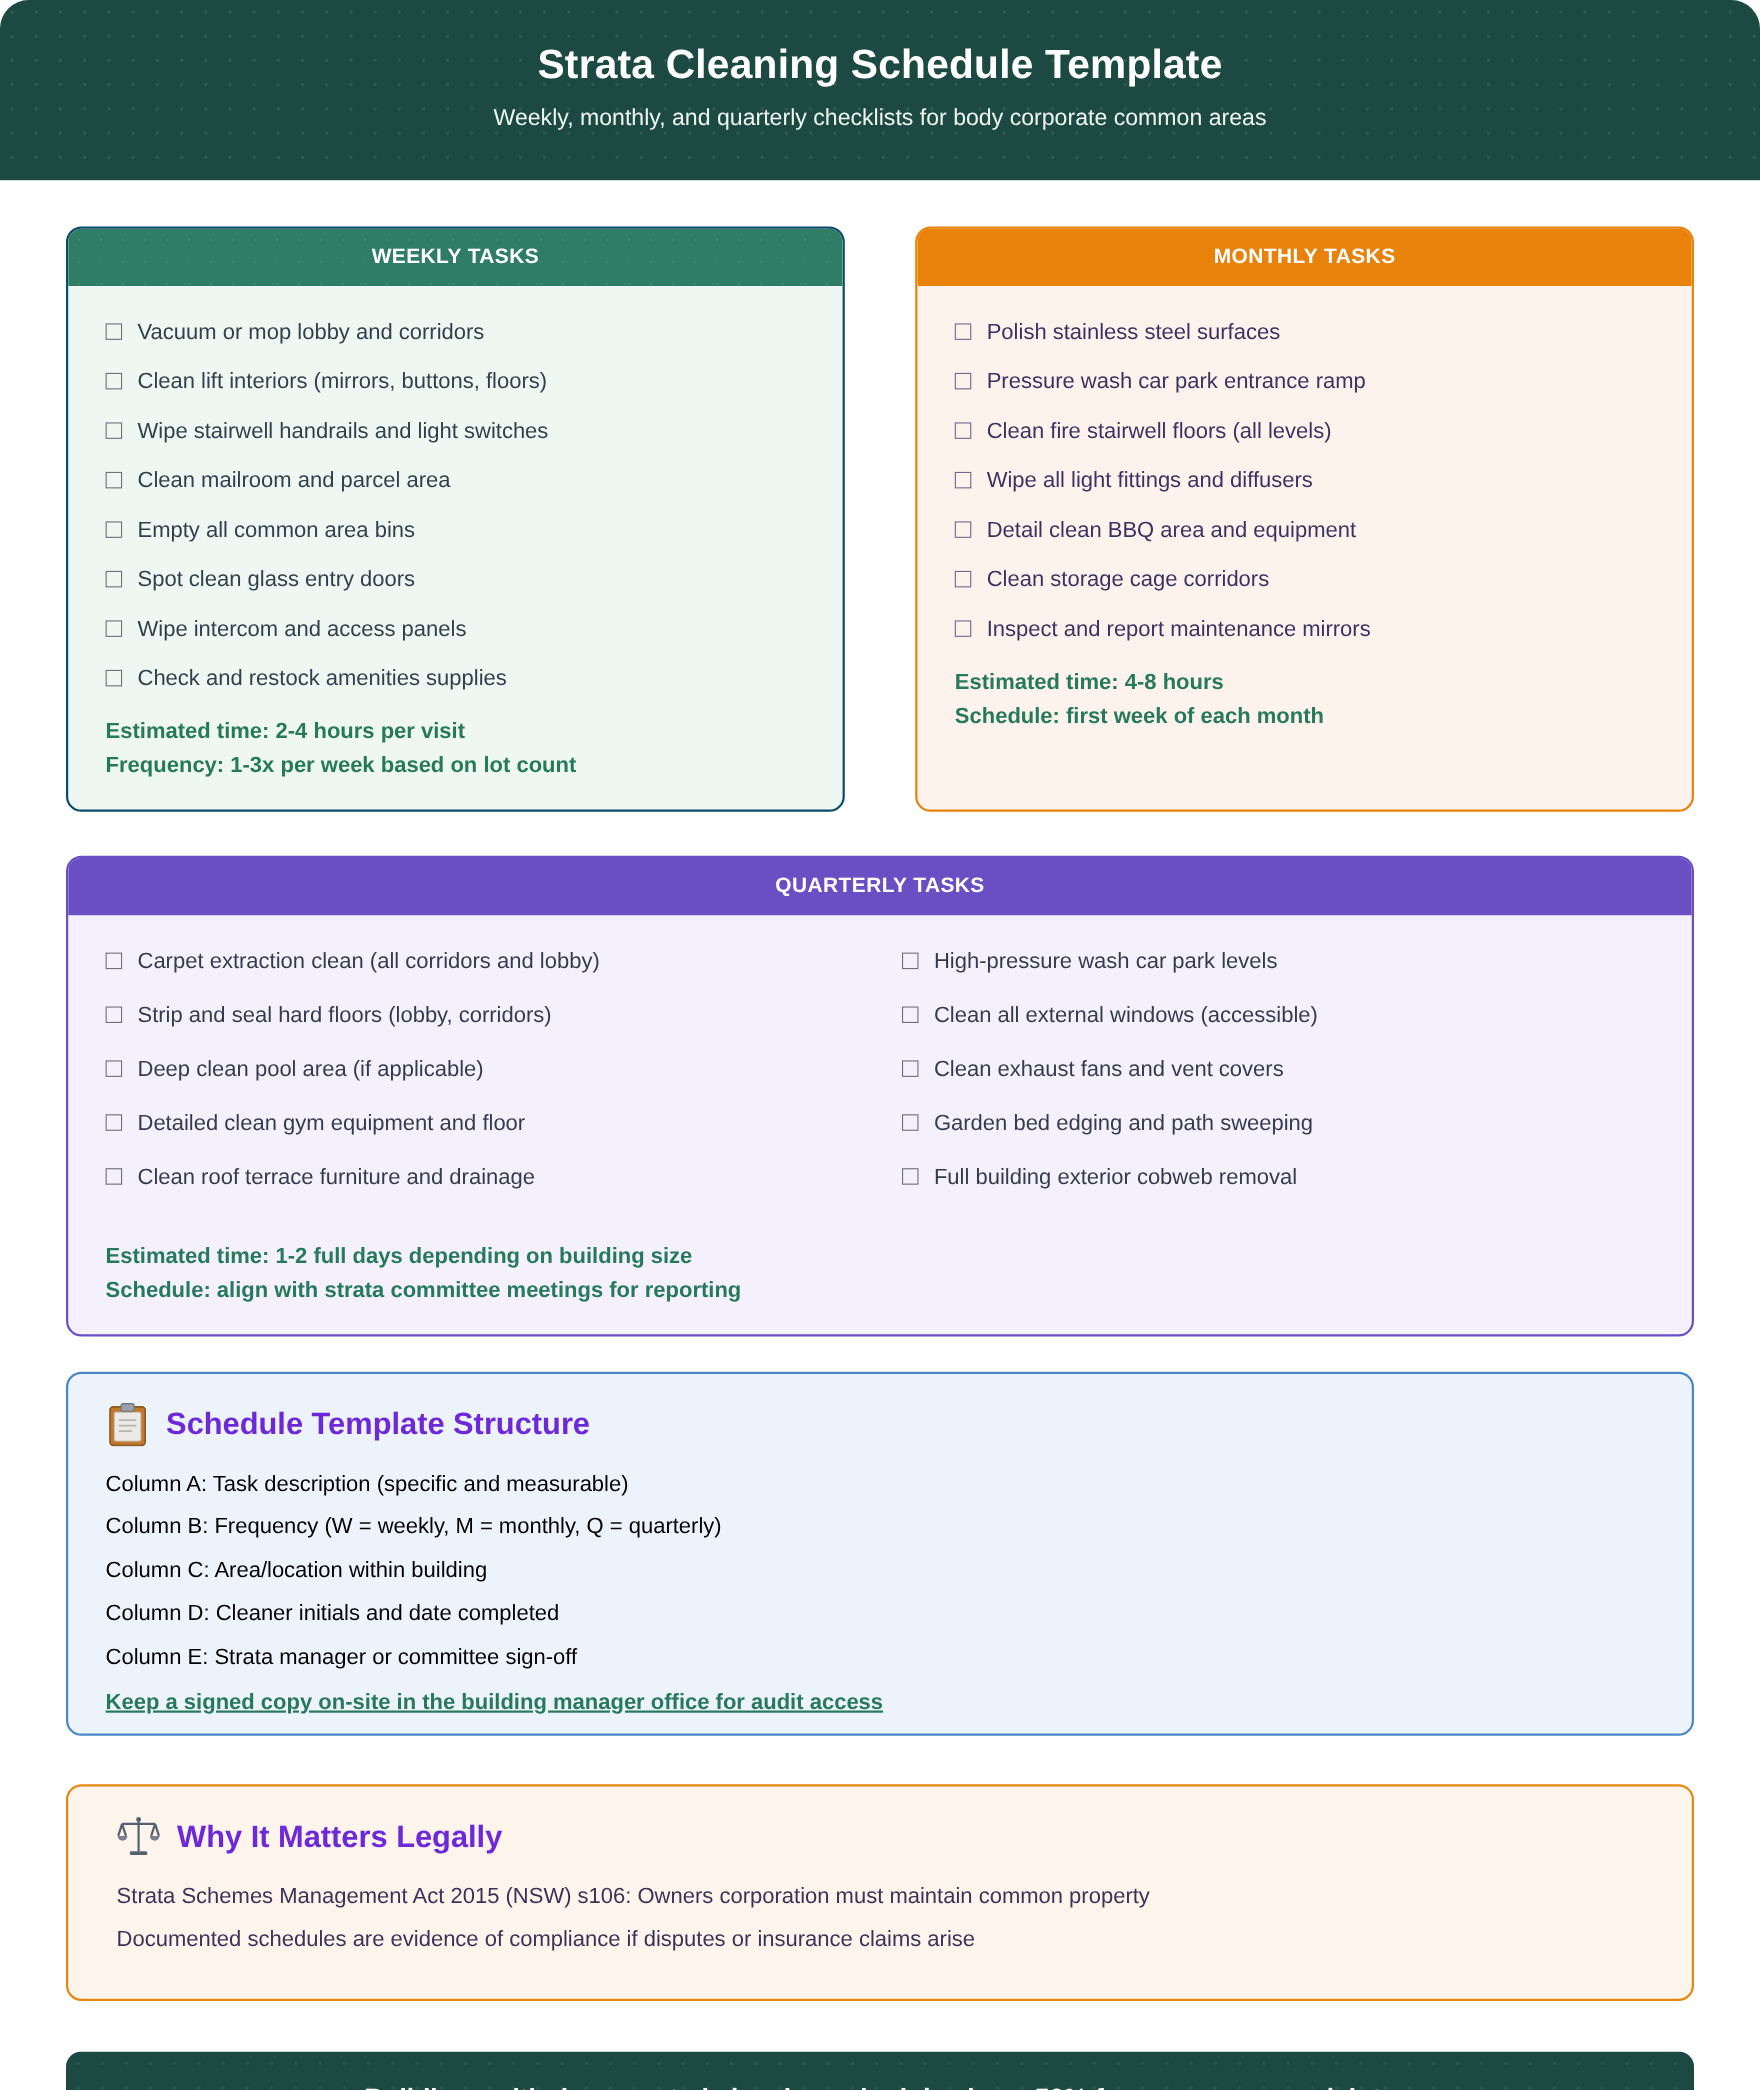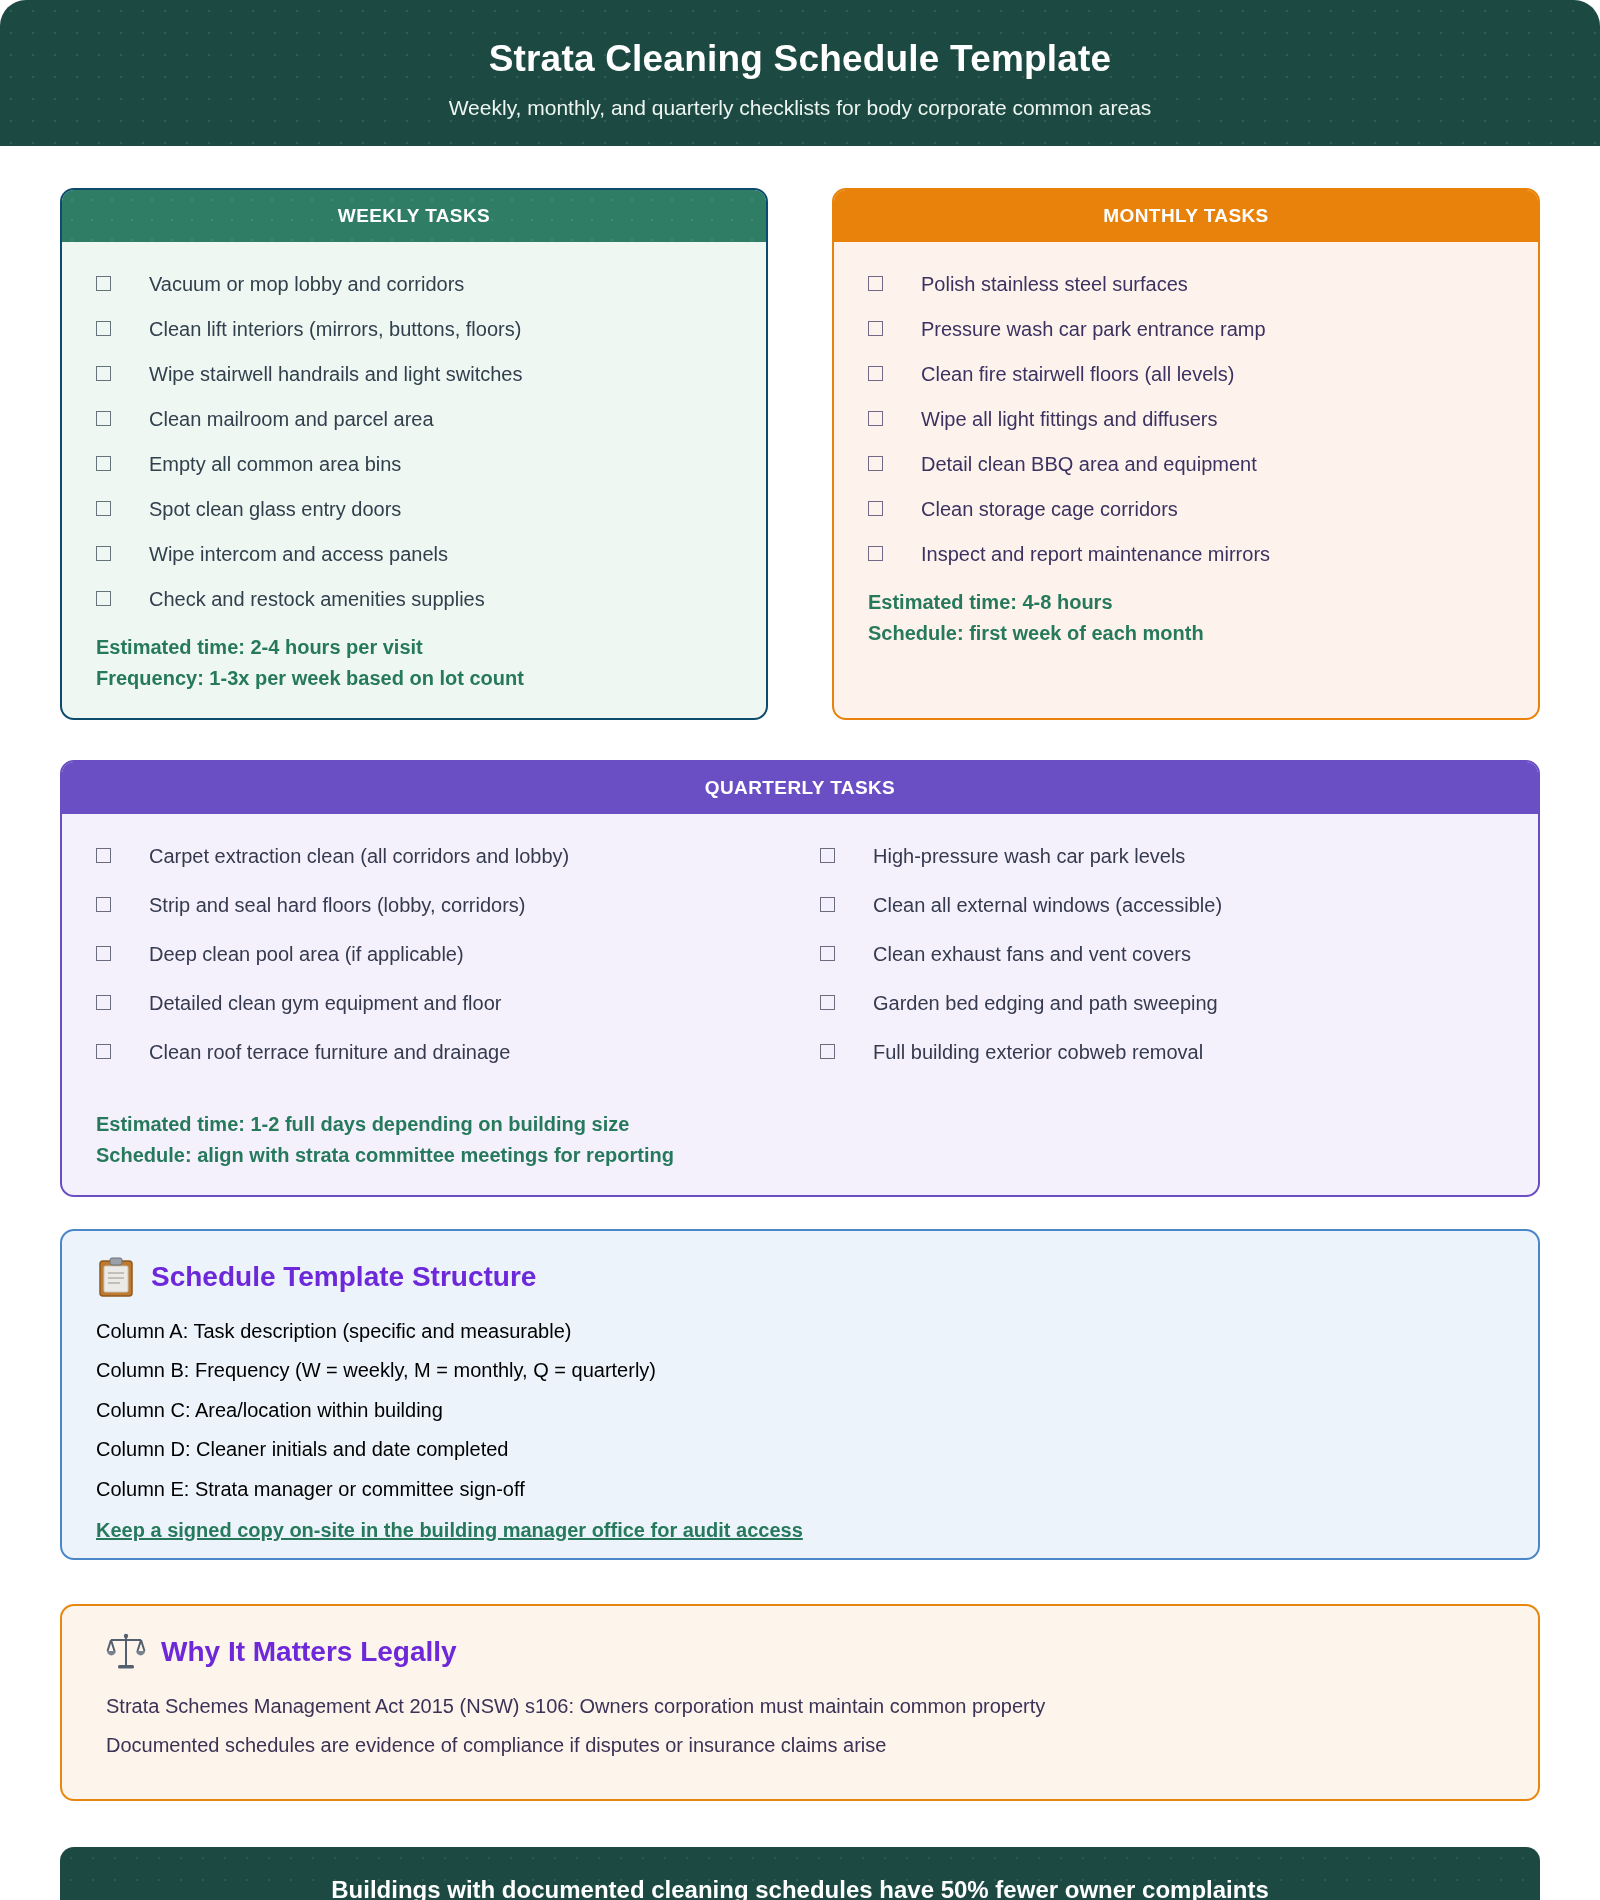--- a/index.html
+++ b/index.html
@@ -23,7 +23,7 @@
     background-size: 22px 22px;
     border-radius: 26px 26px 0 0;
     text-align: center;
-    padding: 38px 40px 26px;
+    padding: 38px 40px 44px;
   }
   .hero h1 {
     color: #ffffff;

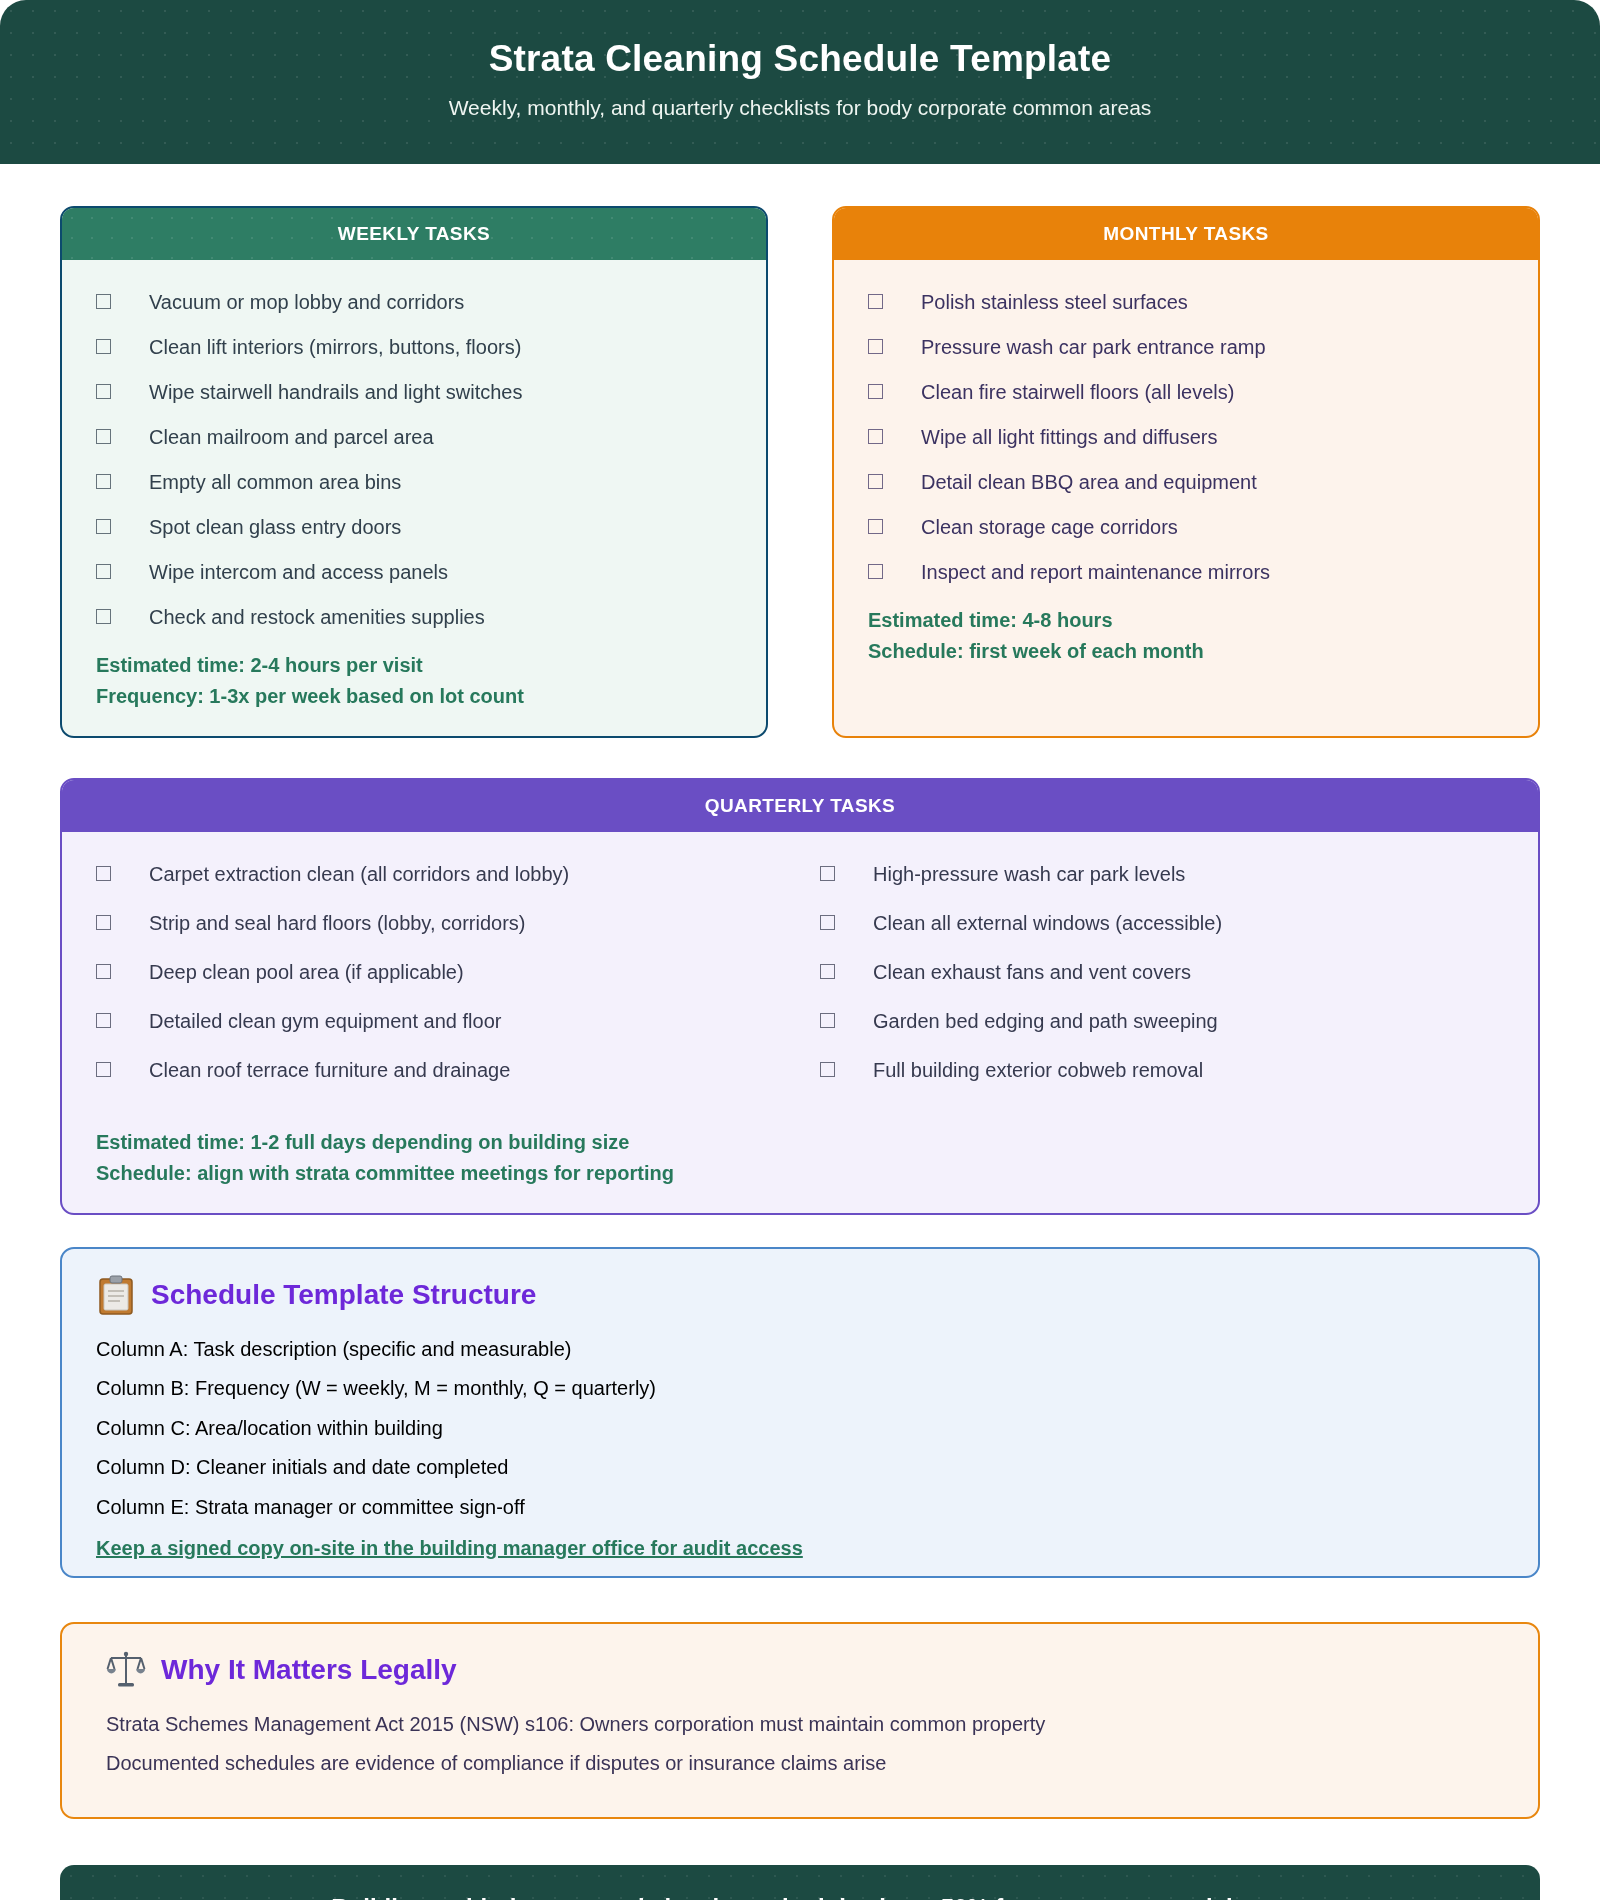--- a/index.html
+++ b/index.html
@@ -73,7 +73,6 @@
     font-size: 20px;
     line-height: 1.25;
     margin-bottom: 20px;
-    gap: 24px;
   }
   .weekly ul.checklist li   { color: #31404c; }
   .monthly ul.checklist li  { color: #3b3261; }

